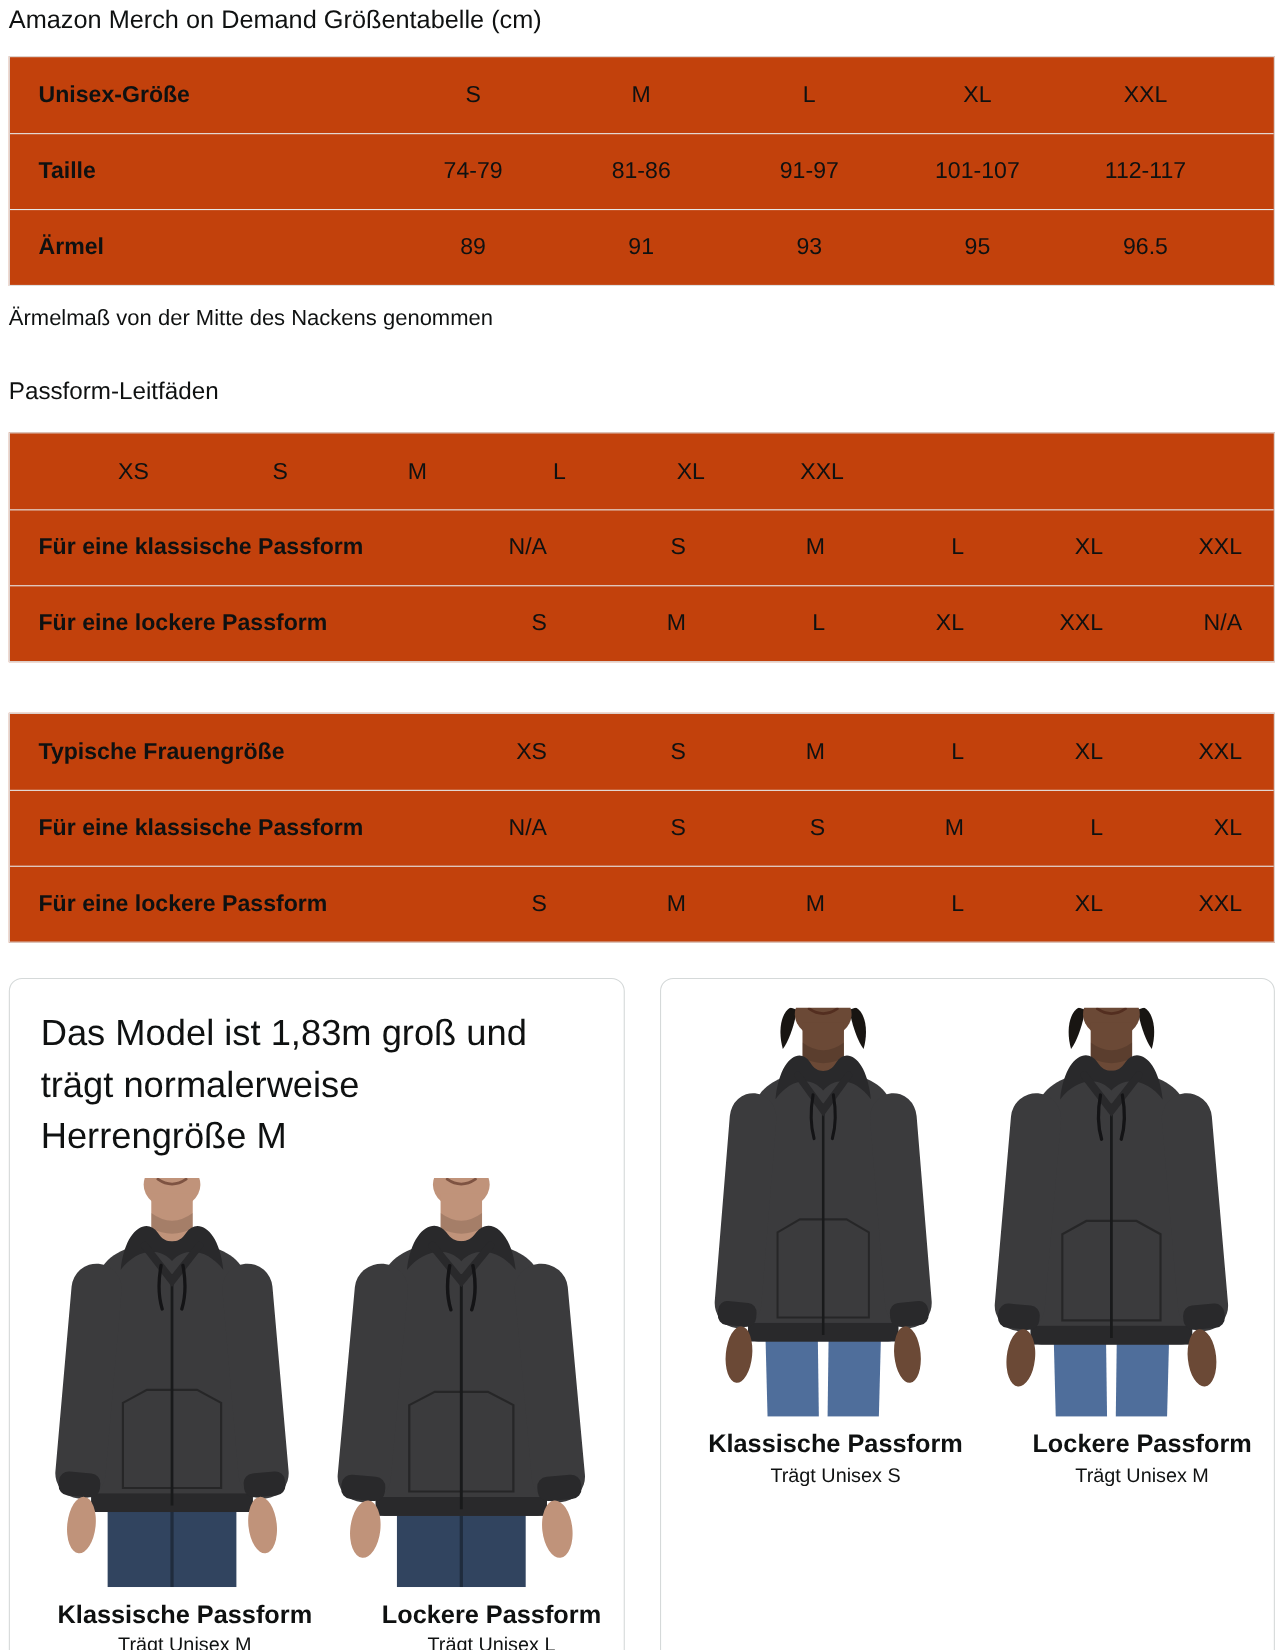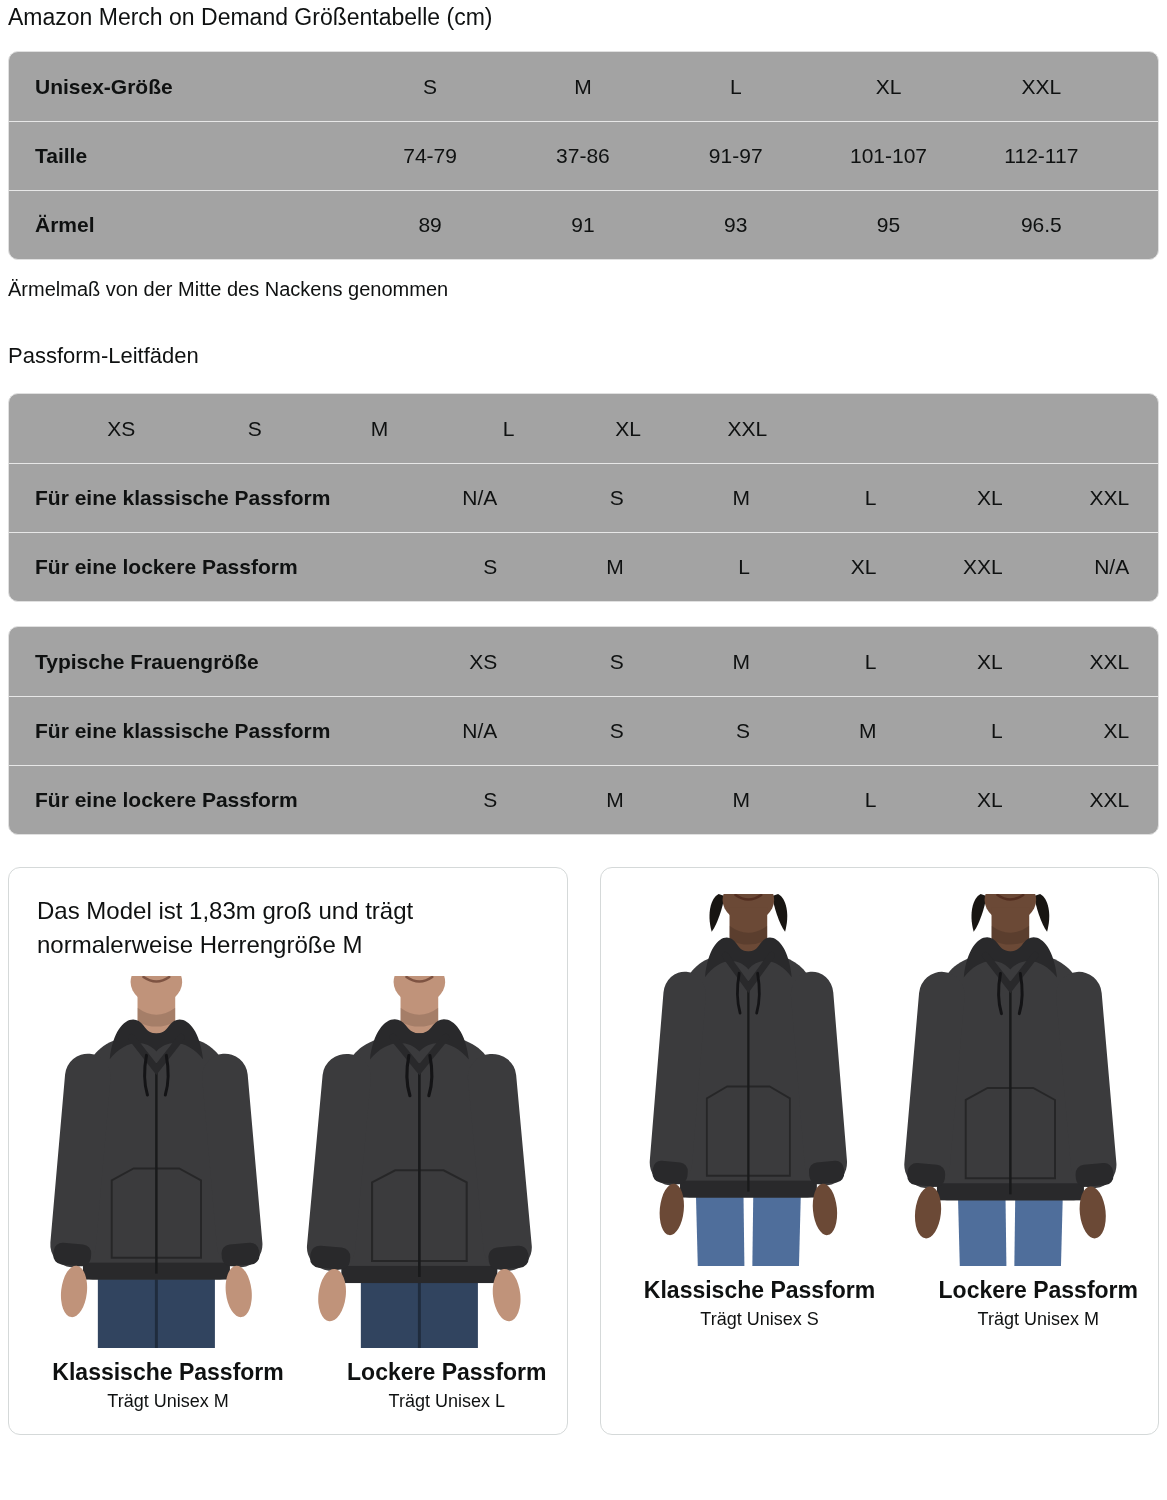--- a/index.html
+++ b/index.html
@@ -30,8 +30,8 @@
 
   .panel{
     border:1px solid var(--panel_border);
-    border-radius:10px;
-    background:#a3a3a3;
+    border-radius:0;
+    background:#c2410c;
     overflow:hidden;
   }
   .sizerow{display:flex;align-items:center;min-height:69px;font-size:21px}

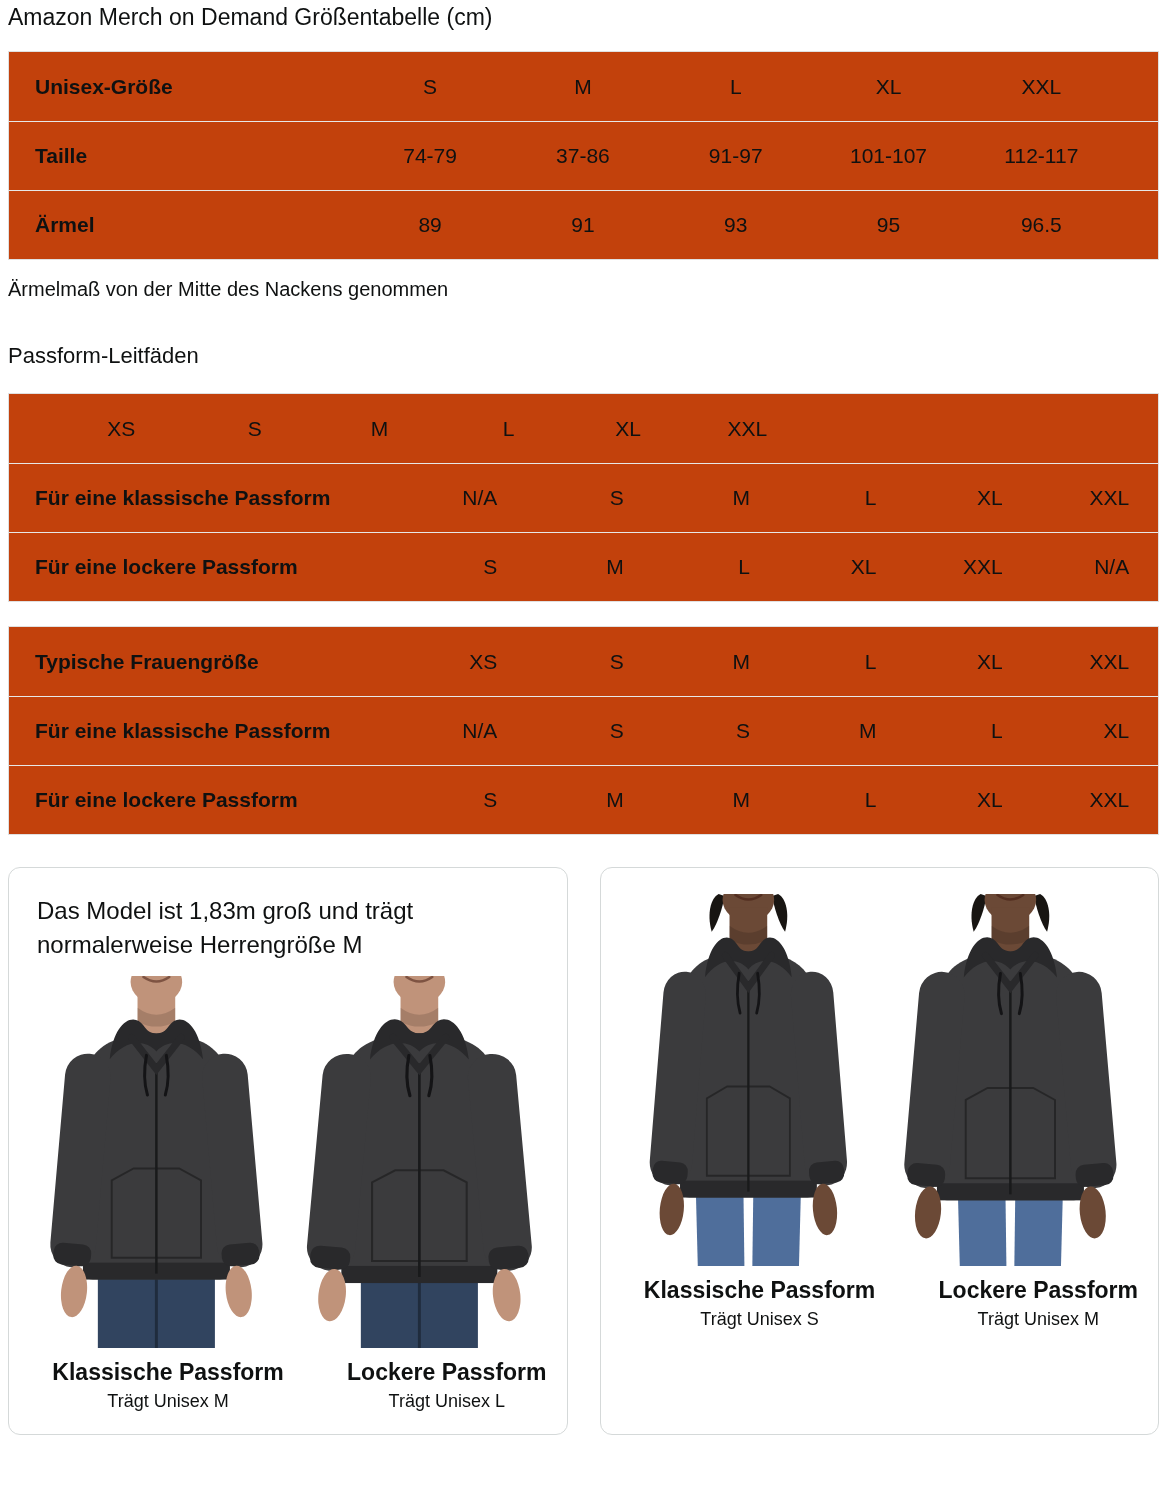--- a/index.html
+++ b/index.html
@@ -103,7 +103,7 @@
     <div class="sizerow">
       <div class="c-label">Taille</div>
       <div class="c-val">74-79</div>
-      <div class="c-val">37-86</div>
+      <div class="c-val">81-86</div>
       <div class="c-val">91-97</div>
       <div class="c-val">101-107</div>
       <div class="c-val">112-117</div>

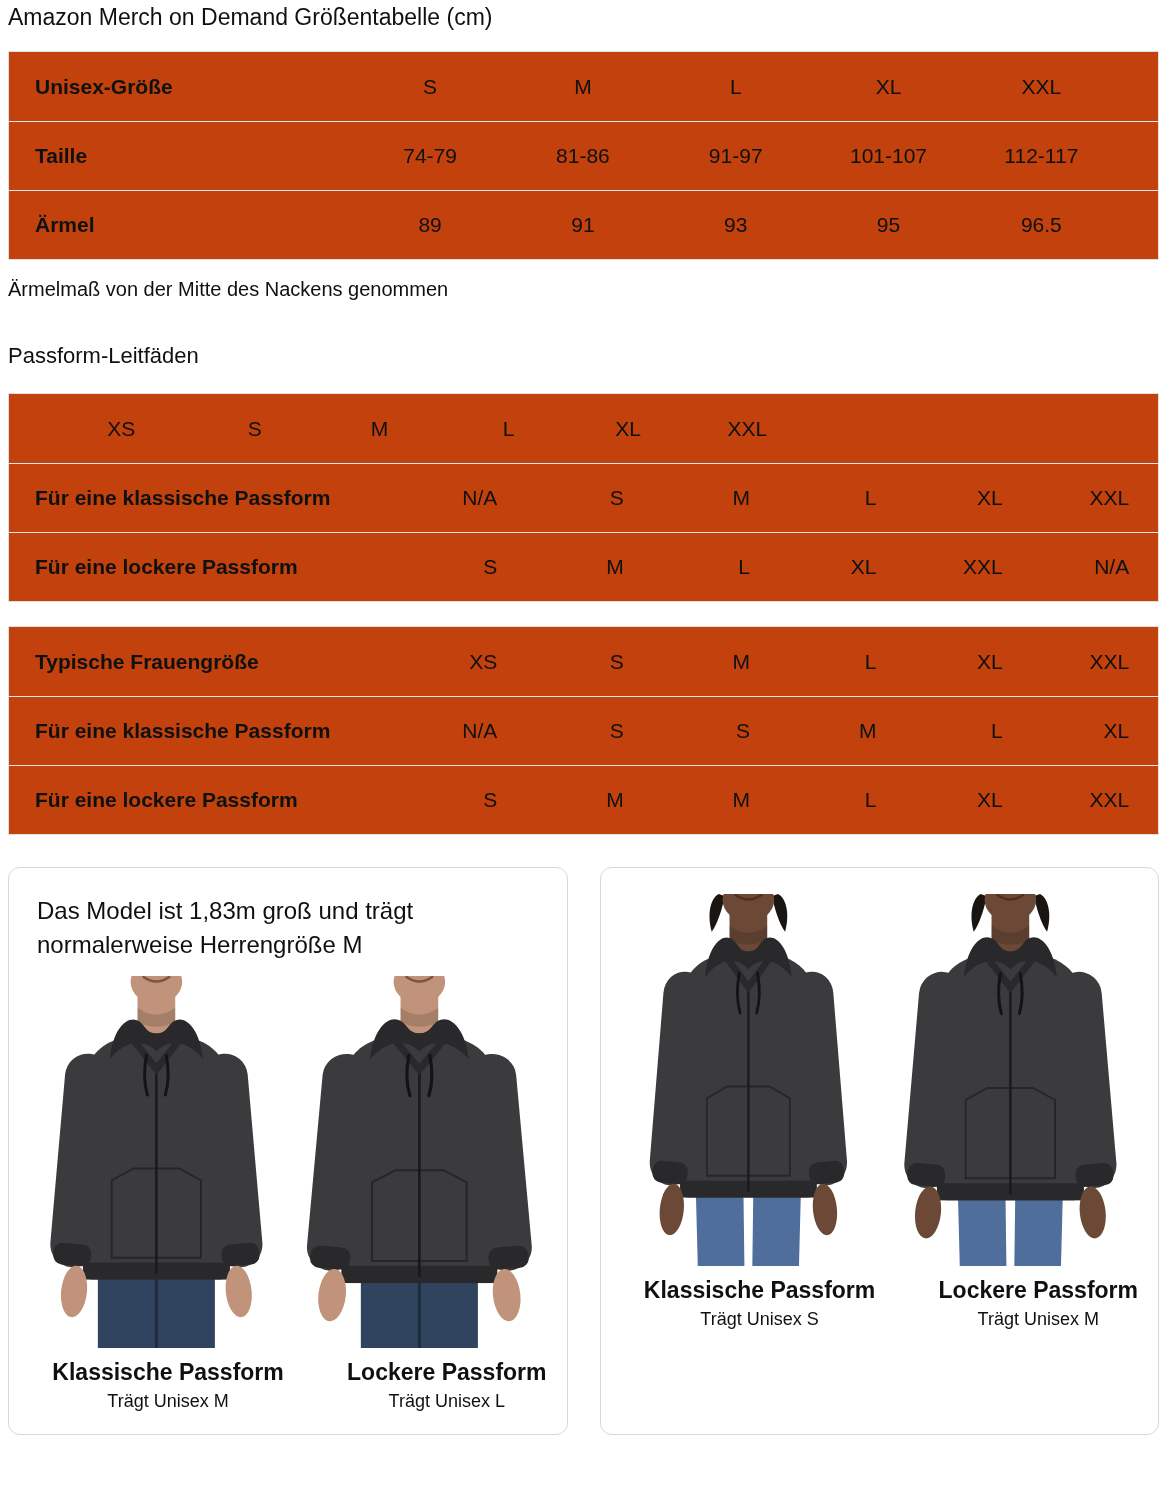--- a/index.html
+++ b/index.html
@@ -41,7 +41,7 @@
   .t5 .c-val{flex:0 0 13.3%;text-align:center}
   .t6 .c-label{flex:0 0 31.5%}
   .t6 .c-val{flex:0 0 11%;text-align:right}
-  #women-fit-table{margin-top:24px}
+  #women-fit-table{margin-top:46px}
 
   .cards{display:flex;gap:32px;margin-top:32px}
   .card{

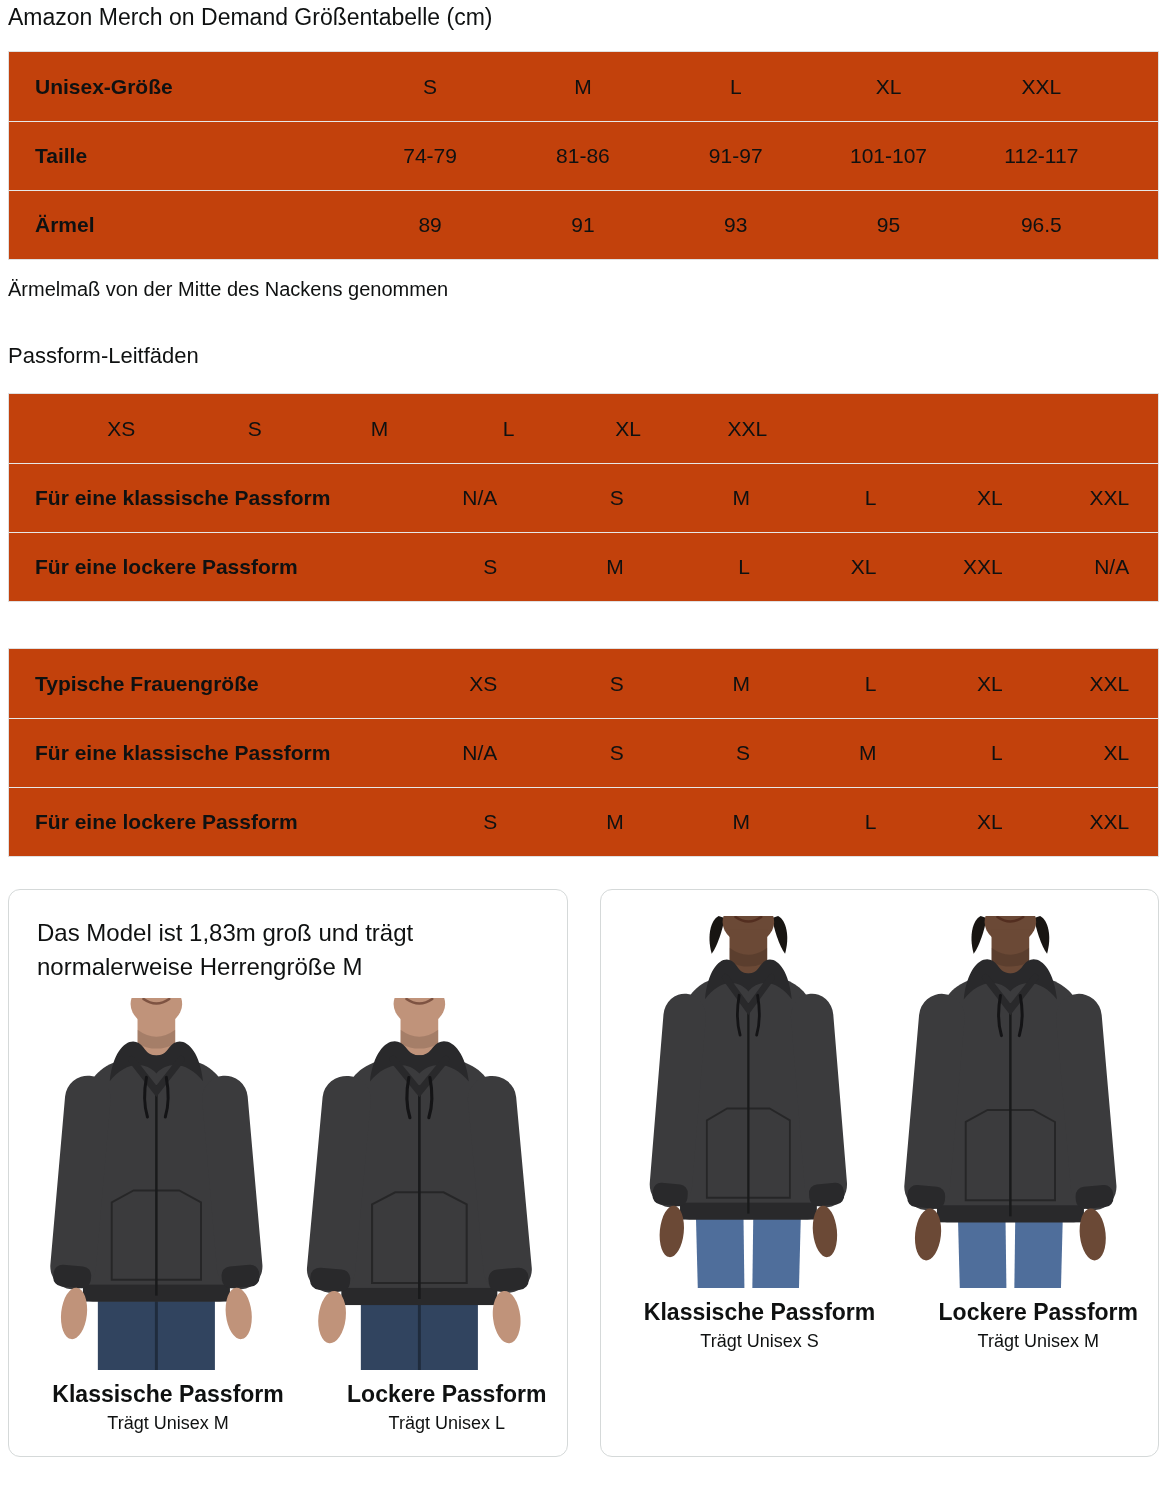--- a/index.html
+++ b/index.html
@@ -51,7 +51,7 @@
     padding:26px 20px 20px 20px;
     background:#fff;
   }
-  .card-desc{font-size:24px;line-height:1.42;margin:0 8px 14px 8px;max-width:480px}
+  .card-desc{font-size:33px;line-height:1.42;margin:0 8px 14px 8px;max-width:480px}
   .figures{display:flex;gap:8px;justify-content:center}
   .figure{flex:1 1 0;display:flex;flex-direction:column;align-items:flex-end}
   .photo{width:100%;height:372px;display:flex;align-items:flex-end;justify-content:center;overflow:hidden}

